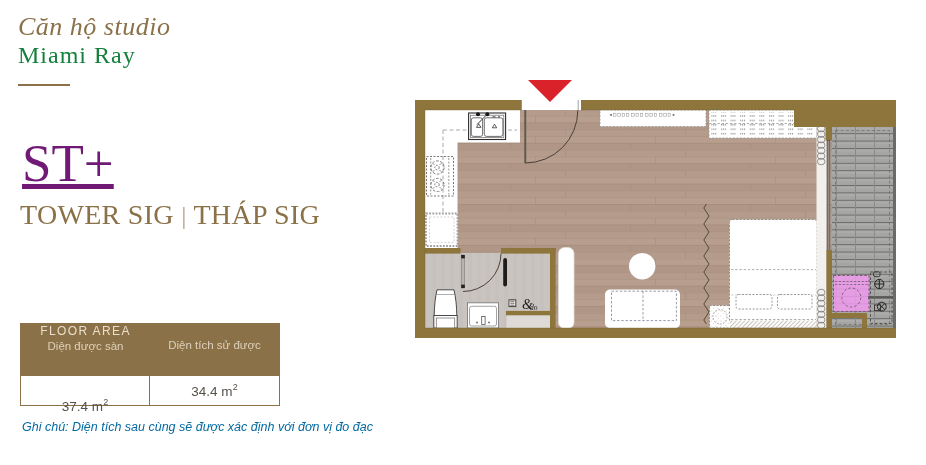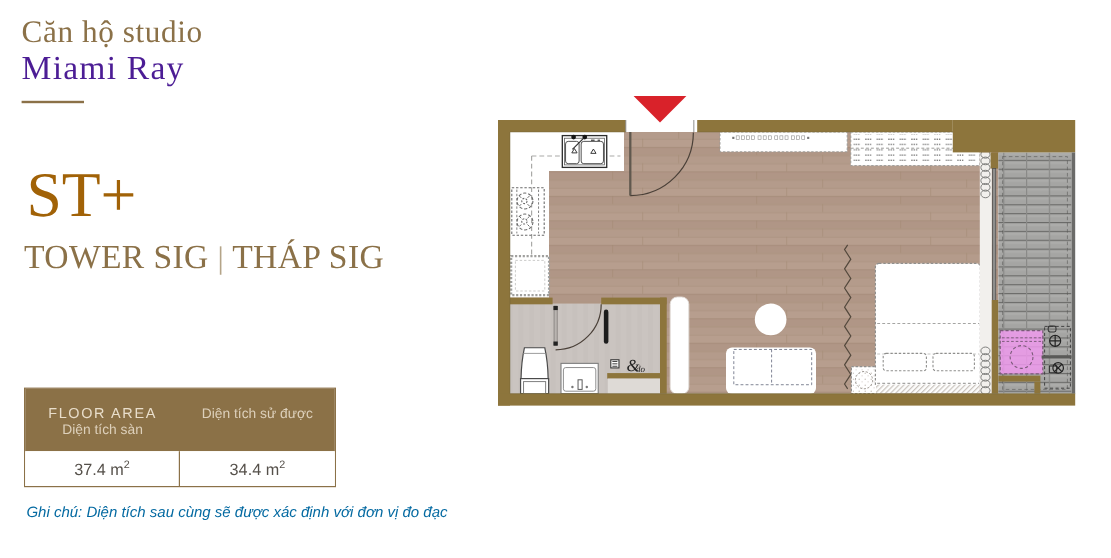--- a/index.html
+++ b/index.html
@@ -7,7 +7,7 @@
 </style></head>
 <body>
 
-  <div class="abs" style="left:18px;top:12px;font-size:26px;color:#8b7148;letter-spacing:.5px">Căn hộ studio</div>
+  <div class="abs" style="left:18px;top:12px;font-style:italic;font-size:26px;color:#8b7148;letter-spacing:.5px">Căn hộ studio</div>
 
   <div class="abs" style="left:18px;top:42px;font-size:28px;color:#4c1d95;letter-spacing:1px">Miami Ray</div>
 

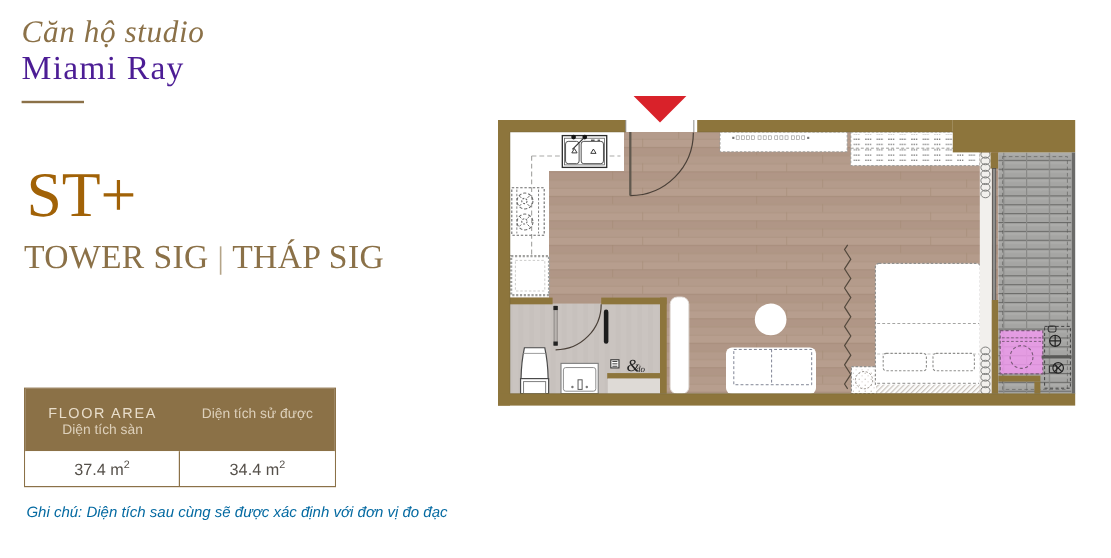--- a/index.html
+++ b/index.html
@@ -9,7 +9,7 @@
 
   <div class="abs" style="left:18px;top:12px;font-style:italic;font-size:26px;color:#8b7148;letter-spacing:.5px">Căn hộ studio</div>
 
-  <div class="abs" style="left:18px;top:42px;font-size:28px;color:#4c1d95;letter-spacing:1px">Miami Ray</div>
+  <div class="abs" style="left:18px;top:42px;font-size:24px;color:#15803d;letter-spacing:1px">Miami Ray</div>
 
   <div class="abs" style="left:18px;top:84px;width:52px;height:2px;background:#8b7148"></div>
 

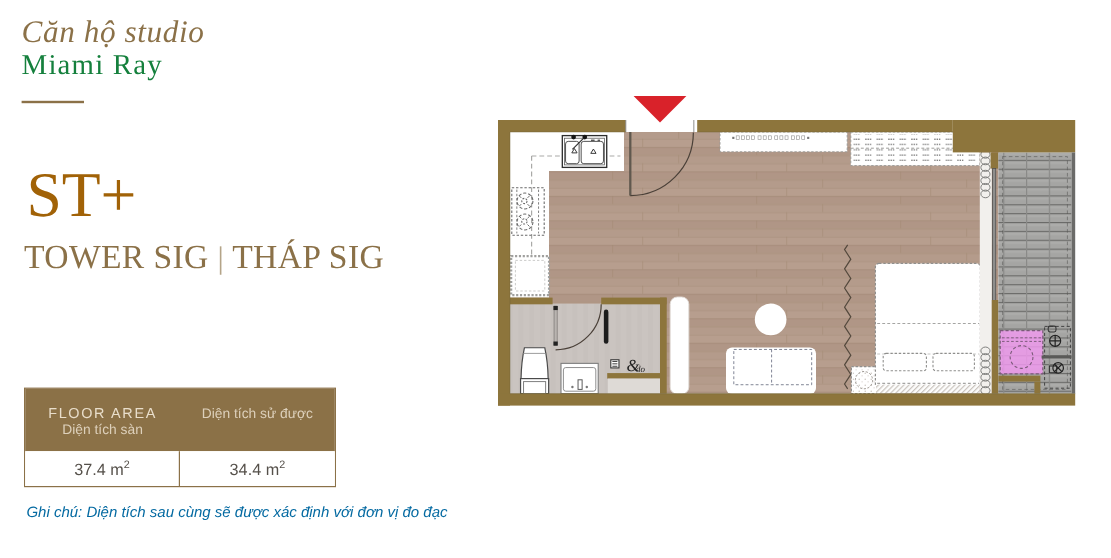--- a/index.html
+++ b/index.html
@@ -13,7 +13,7 @@
 
   <div class="abs" style="left:18px;top:84px;width:52px;height:2px;background:#8b7148"></div>
 
-  <div class="abs" style="left:22px;top:133px;font-size:53px;color:#a16207;">ST+</div>
+  <div class="abs" style="left:22px;top:133px;font-size:53px;color:#701a75;text-decoration:underline;">ST+</div>
 
   <div class="abs" style="left:20px;top:199px;font-size:28px;letter-spacing:.3px;color:#8b7148;text-align:right;">TOWER SIG <span style="color:#b4a488;font-size:26px">|</span> THÁP SIG</div>
 

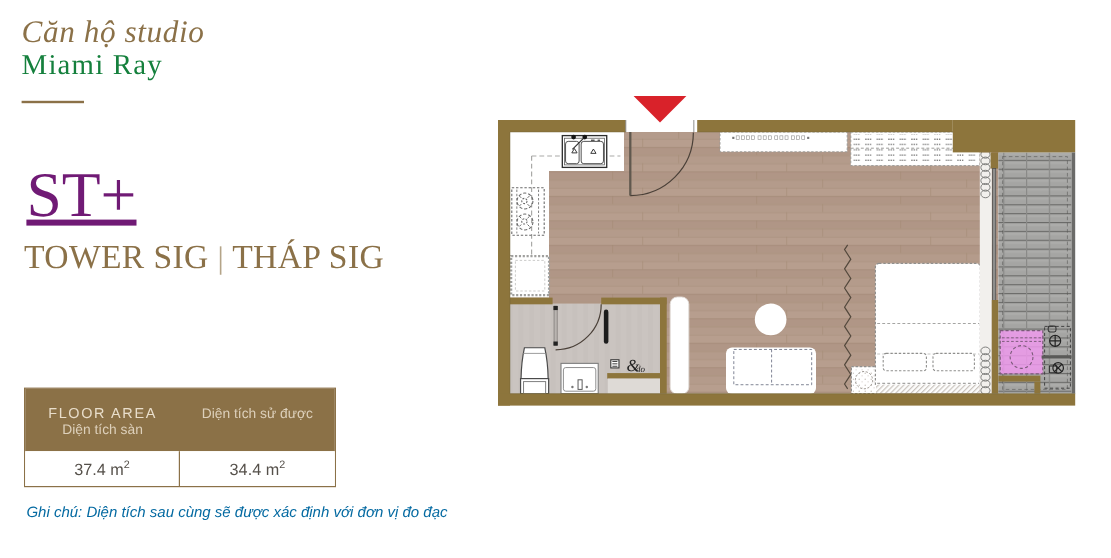--- a/index.html
+++ b/index.html
@@ -20,7 +20,7 @@
   <div class="abs" style="left:20px;top:323px;width:260px;height:83px;border:1.5px solid #8b7148;box-sizing:border-box;font-family:'Liberation Sans',sans-serif">
 
     <div style="display:flex;height:52px;background:#8b7147;color:#e9decb;text-align:center">
-      <div style="width:50%;padding-top:13px;box-sizing:border-box">
+      <div style="width:50%;box-sizing:border-box">
         <div style="font-size:12px;letter-spacing:1.4px">FLOOR AREA</div>
         <div style="font-size:11.5px;margin-top:2px;color:#ddd0bb">Diện tích sàn</div>
       </div>

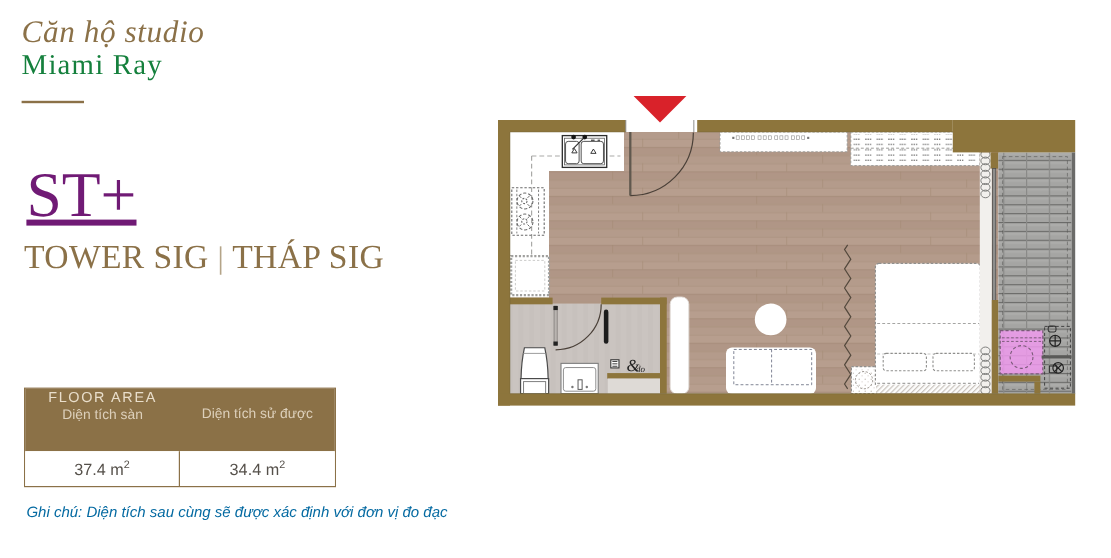--- a/index.html
+++ b/index.html
@@ -22,7 +22,7 @@
     <div style="display:flex;height:52px;background:#8b7147;color:#e9decb;text-align:center">
       <div style="width:50%;box-sizing:border-box">
         <div style="font-size:12px;letter-spacing:1.4px">FLOOR AREA</div>
-        <div style="font-size:11.5px;margin-top:2px;color:#ddd0bb">Diện tích sàn</div>
+        <div style="font-size:11.5px;margin-top:2px;color:#ddd0bb">Diện được sàn</div>
       </div>
       <div style="width:50%;padding-top:13px;box-sizing:border-box">
         <div style="font-size:11.5px;margin-top:2px;color:#ddd0bb">Diện tích sử được</div>

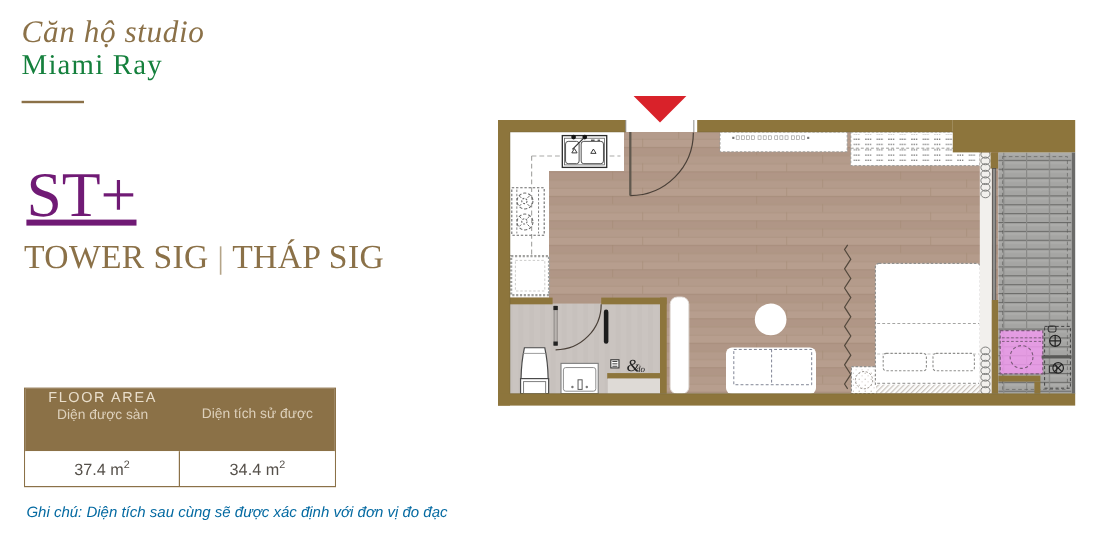--- a/index.html
+++ b/index.html
@@ -30,7 +30,7 @@
     </div>
 
     <div style="display:flex;height:29px;background:#fff;color:#55504a;text-align:center">
-      <div style="width:50%;border-right:1px solid #8b7148;box-sizing:border-box;padding-top:6px;font-size:13.5px">37.4 m<sup style="font-size:9px">2</sup></div>
+      <div style="width:50%;border-right:1px solid #8b7148;box-sizing:border-box;padding-top:21px;font-size:13.5px">37.4 m<sup style="font-size:9px">2</sup></div>
       <div style="width:50%;padding-top:6px;font-size:13.5px">34.4 m<sup style="font-size:9px">2</sup></div>
     </div>
   </div>

